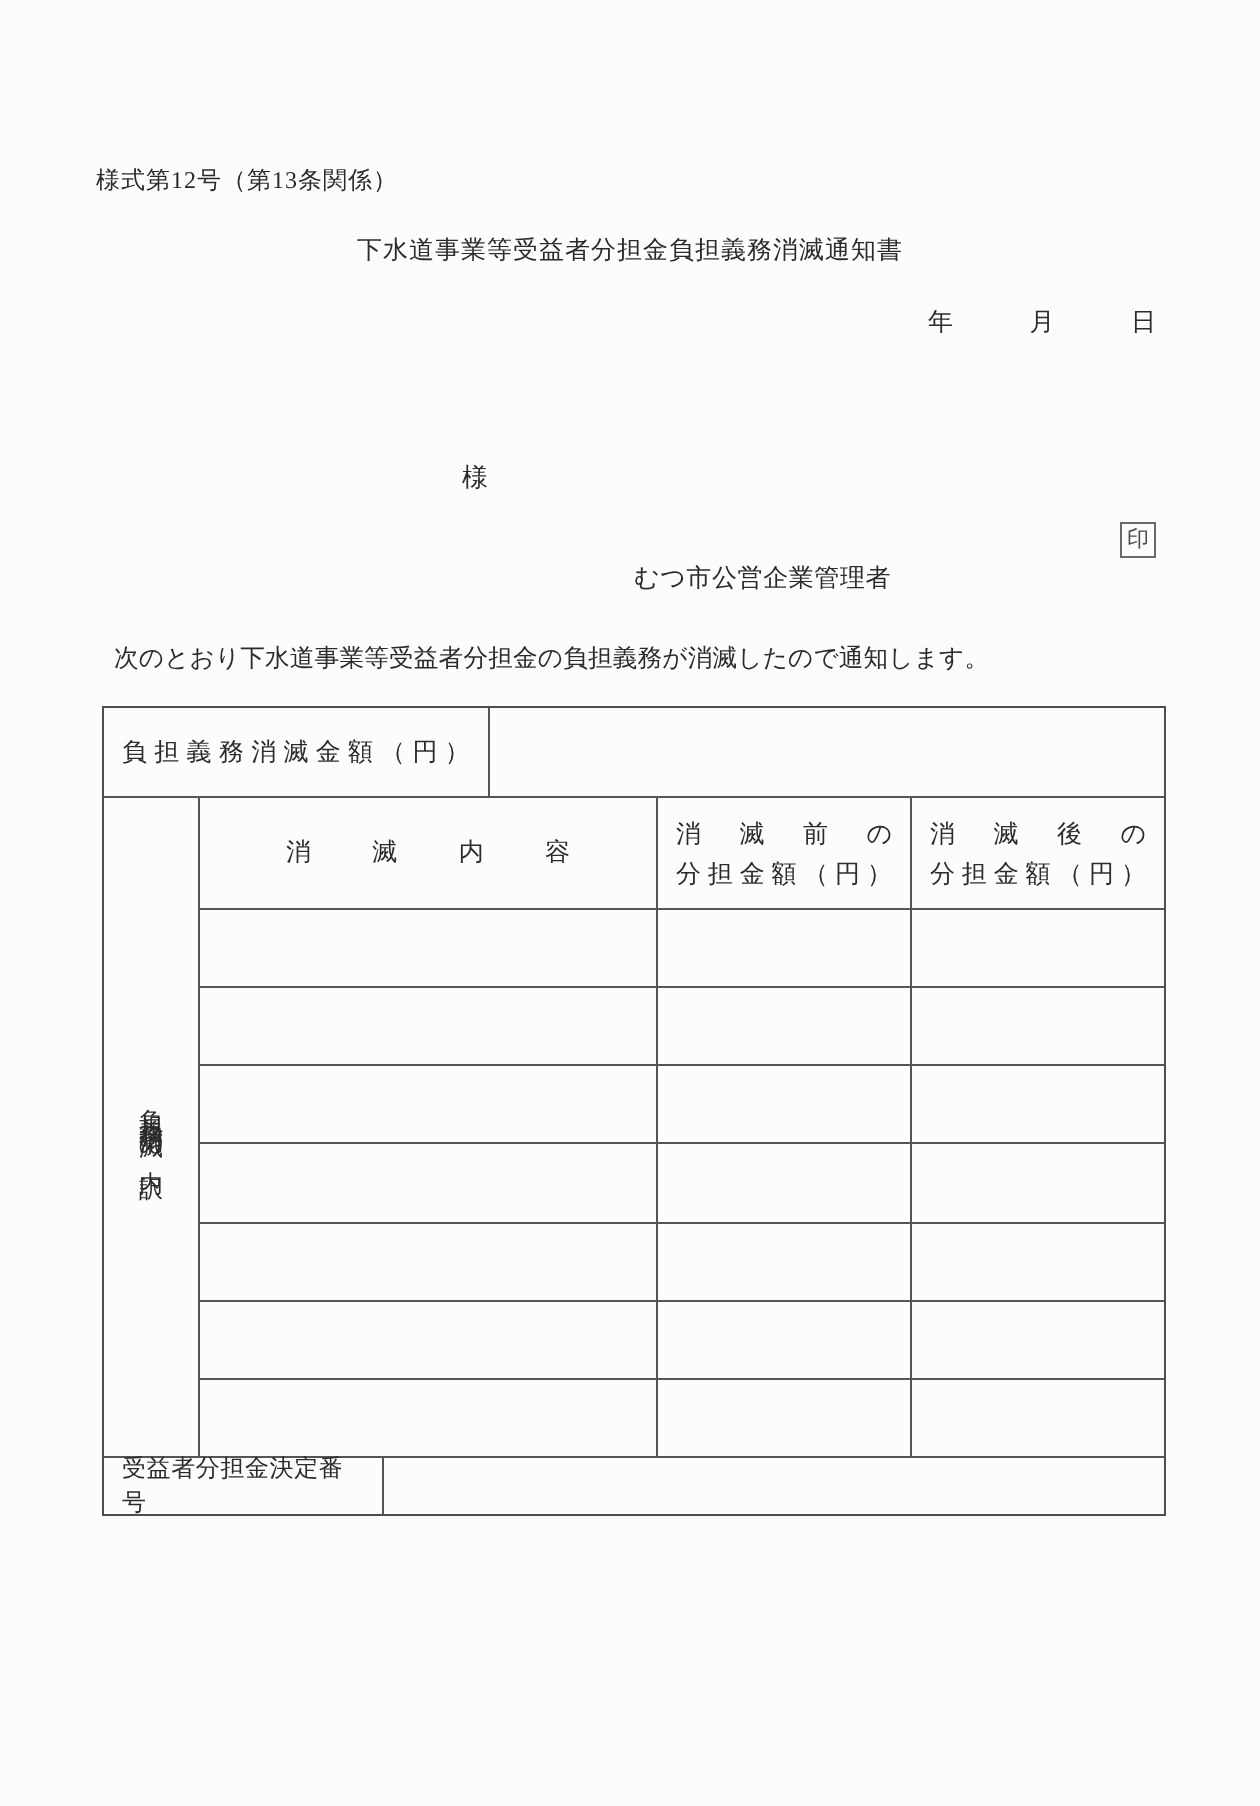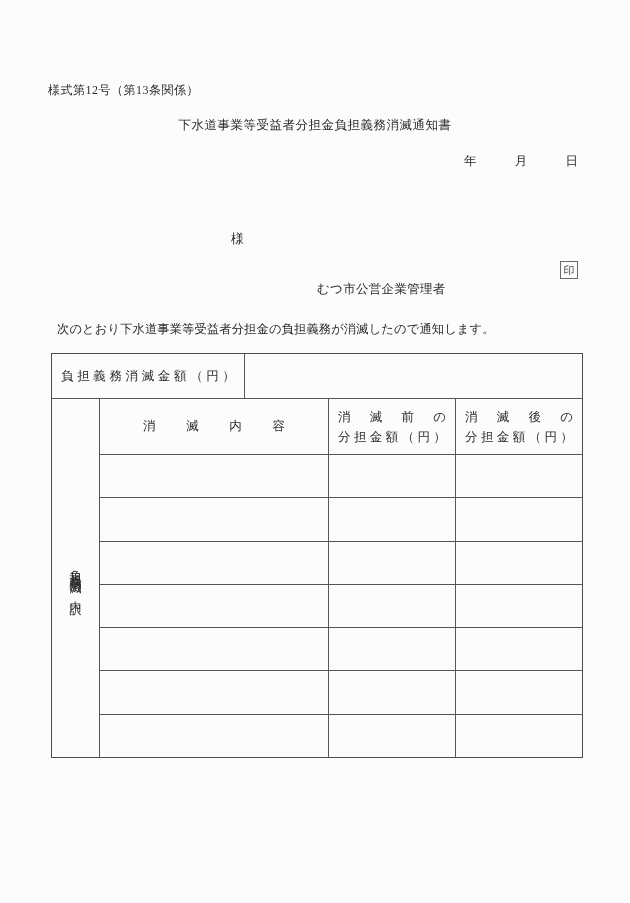--- a/index.html
+++ b/index.html
@@ -213,6 +213,10 @@
       </div>
     </div>
 
+    <div class="row-decision bt">
+      <div class="label-cell br">受益者分担金決定番号</div>
+      <div class="value-cell"></div>
+    </div>
 
   </div>
 </div>

